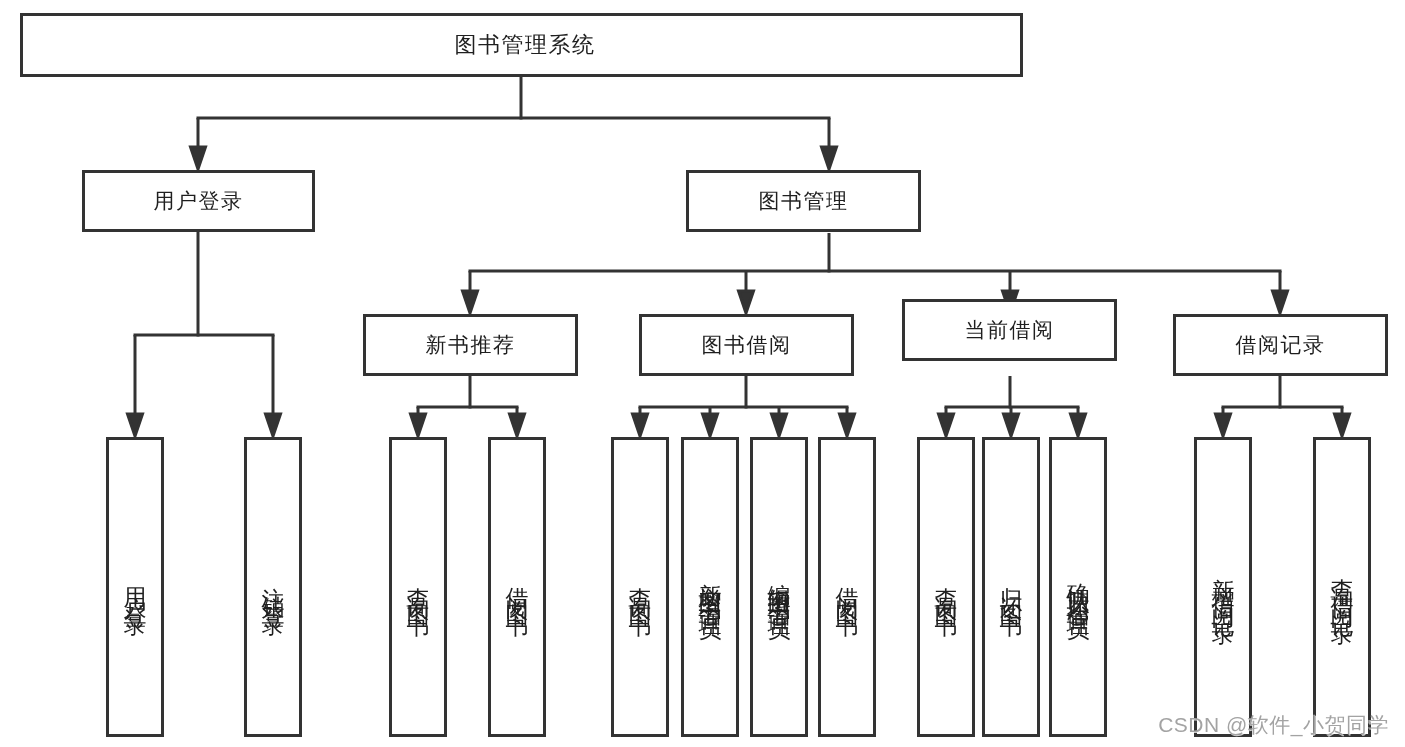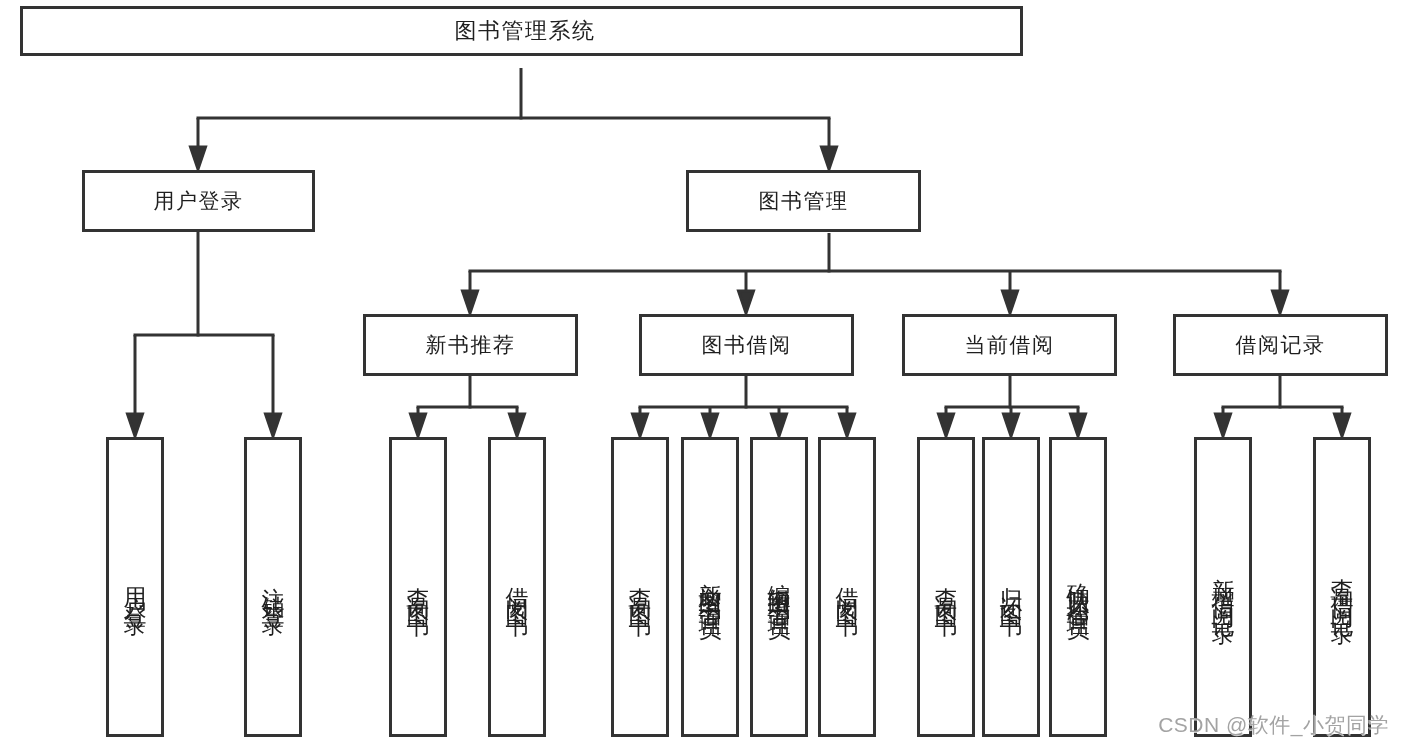--- a/index.html
+++ b/index.html
@@ -134,7 +134,7 @@
     </g>
   </svg>
 
-  <div class="box h title" style="left:20px;top:6px;width:1003px;height:50px;padding-left:7px;">图书管理系统</div>
+  <div class="box h title" style="left:20px;top:13px;width:1003px;height:64px;padding-left:7px;">图书管理系统</div>
 
   <div class="box h" style="left:82px;top:170px;width:233px;height:62px;">用户登录</div>
   <div class="box h" style="left:686px;top:170px;width:235px;height:62px;">图书管理</div>

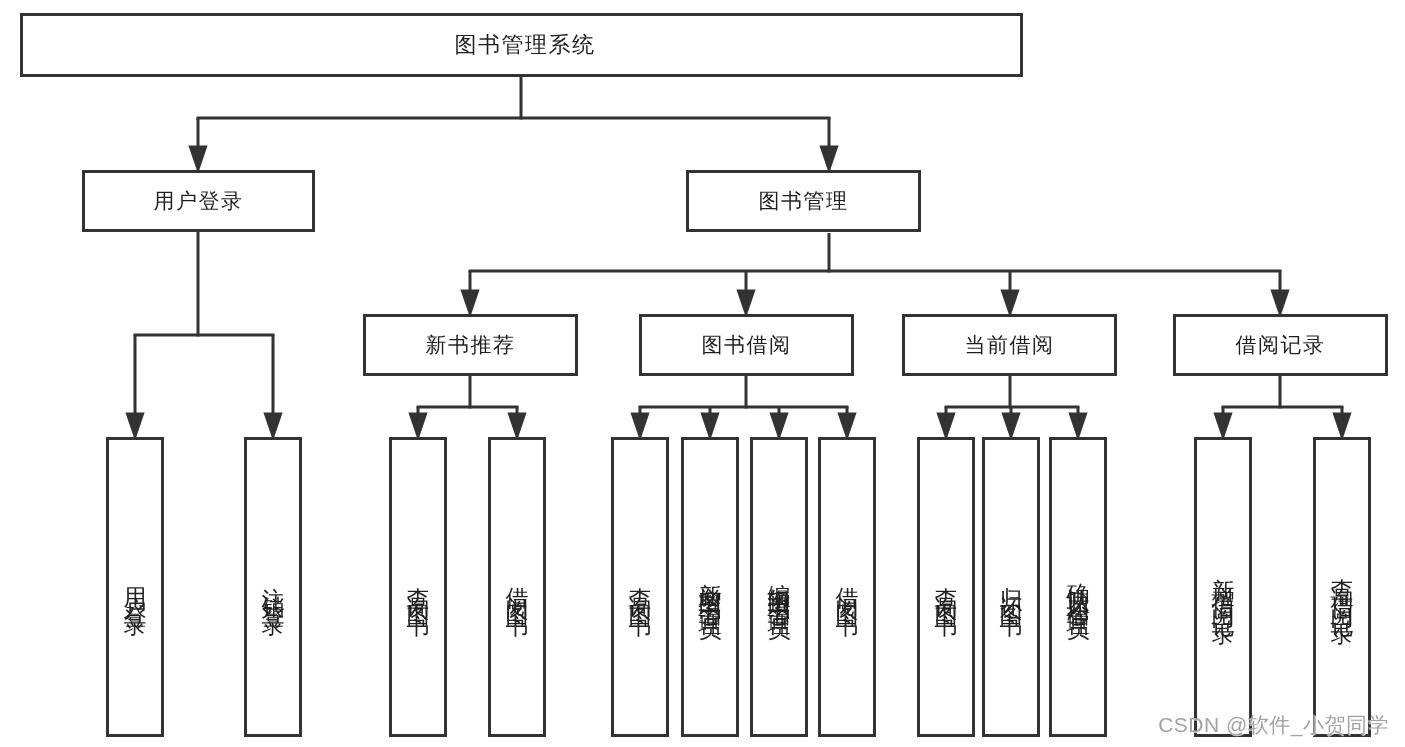--- a/index.html
+++ b/index.html
@@ -141,7 +141,7 @@
 
   <div class="box h" style="left:363px;top:314px;width:215px;height:62px;">新书推荐</div>
   <div class="box h" style="left:639px;top:314px;width:215px;height:62px;">图书借阅</div>
-  <div class="box h" style="left:902px;top:314px;width:215px;height:62px;">当前借阅</div>
+  <div class="box h" style="left:902px;top:299px;width:215px;height:62px;">当前借阅</div>
   <div class="box h" style="left:1173px;top:314px;width:215px;height:62px;">借阅记录</div>
 
   <div class="box v" style="left:106px;top:437px;width:58px;height:300px;">用户登录</div>

